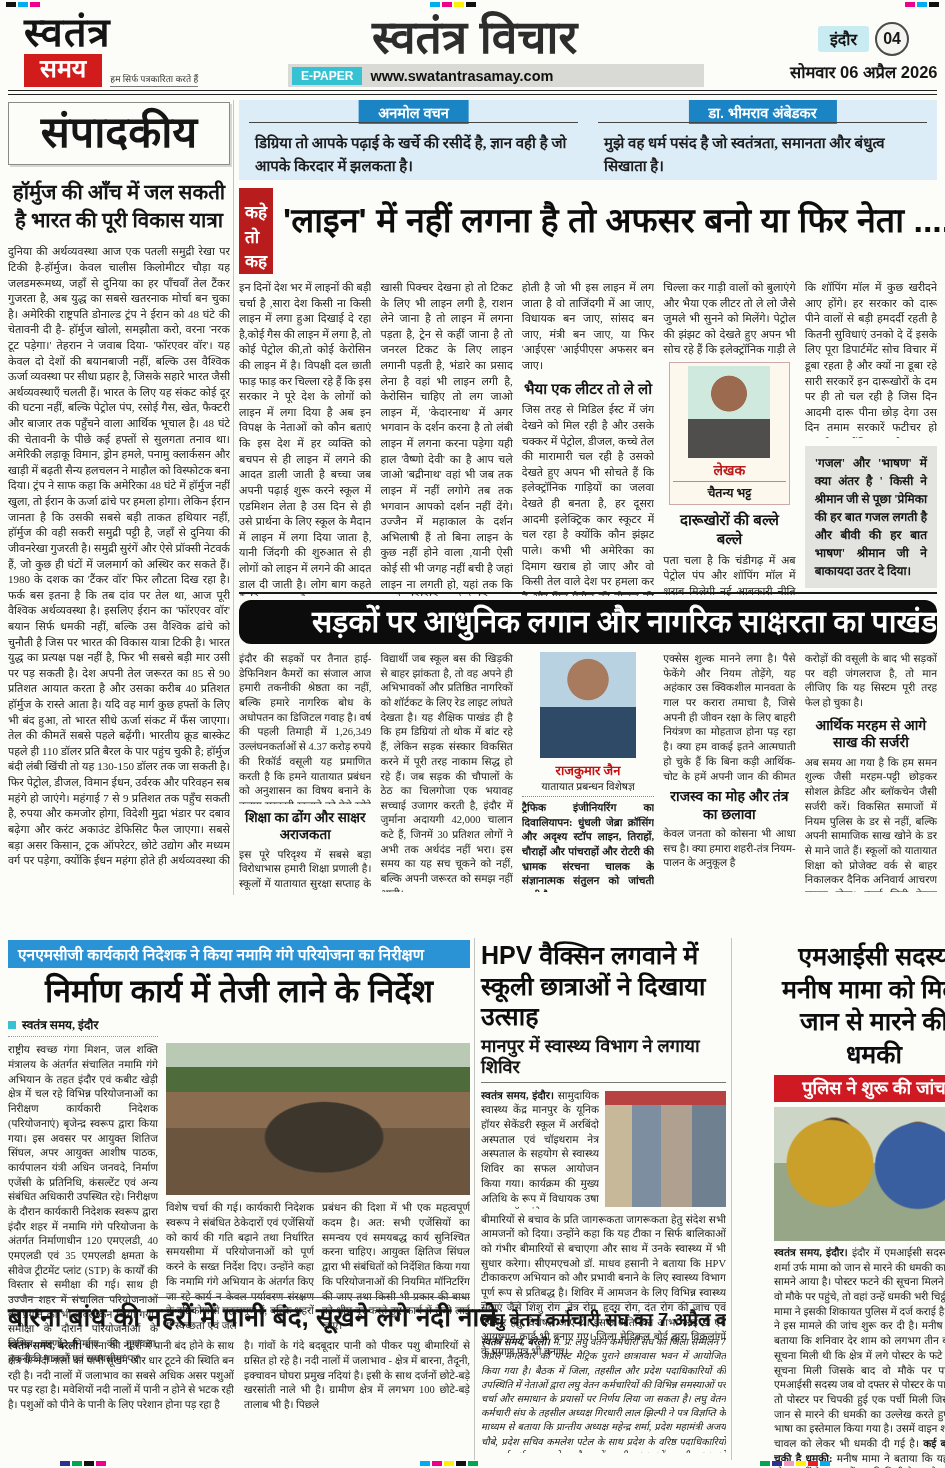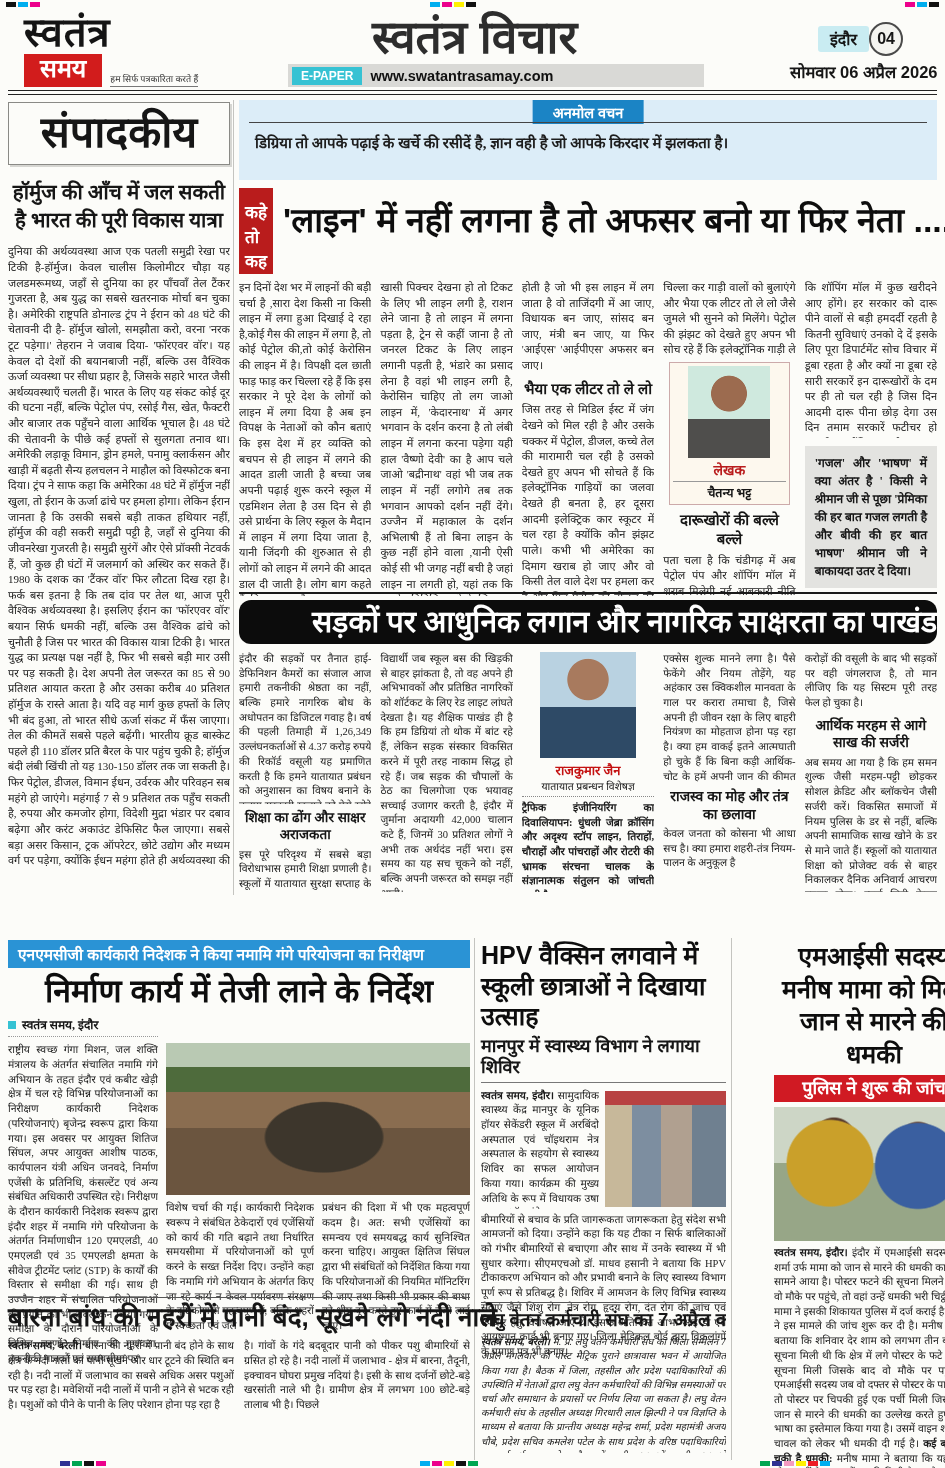--- a/index.html
+++ b/index.html
@@ -138,7 +138,7 @@
     <span class="site h">www.swatantrasamay.com</span>
   </div>
 
-  <div class="abs" style="left:818px;top:22px;display:flex;align-items:center;">
+  <div class="abs" style="left:818px;top:22px;display:flex;align-items:center;gap:6px;">
     <span class="city-chip h">इंदौर</span>
     <span class="pageno h">04</span>
   </div>

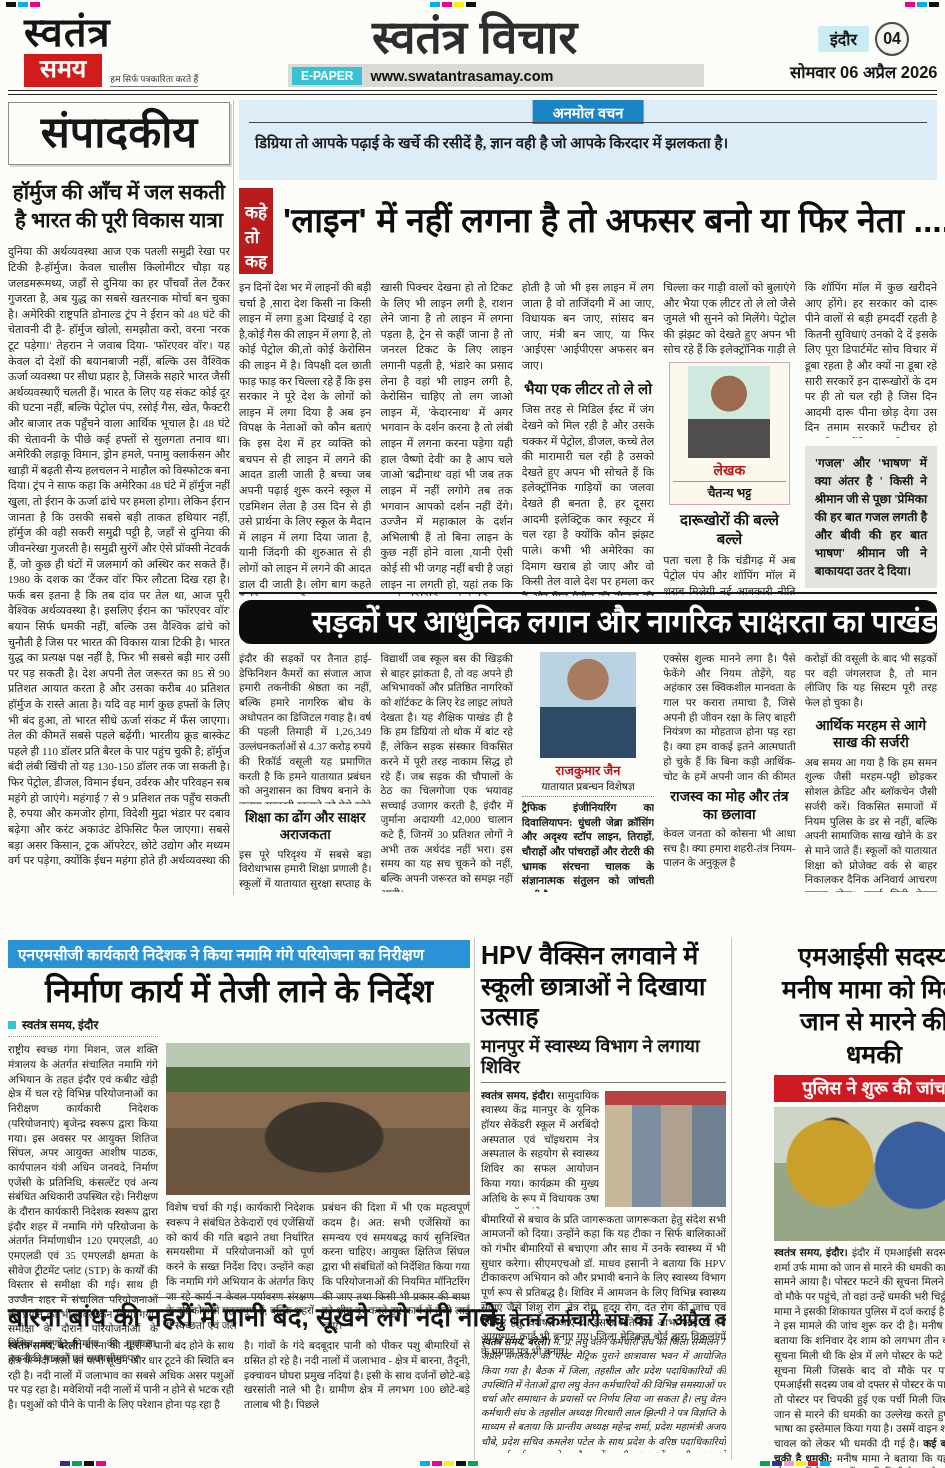--- a/index.html
+++ b/index.html
@@ -162,6 +162,11 @@
       <span class="quote-rule"></span>
       <div class="quote-text">डिग्रिया तो आपके पढ़ाई के खर्चे की रसीदें है, ज्ञान वही है जो आपके किरदार में झलकता है।</div>
     </div>
+    <div class="quote-half">
+      <span class="quote-head h">डा. भीमराव अंबेडकर</span>
+      <span class="quote-rule"></span>
+      <div class="quote-text">मुझे वह धर्म पसंद है जो स्वतंत्रता, समानता और बंधुत्व सिखाता है।</div>
+    </div>
   </div>
 
   <div class="abs" style="left:239px;top:188px;width:698px;">

